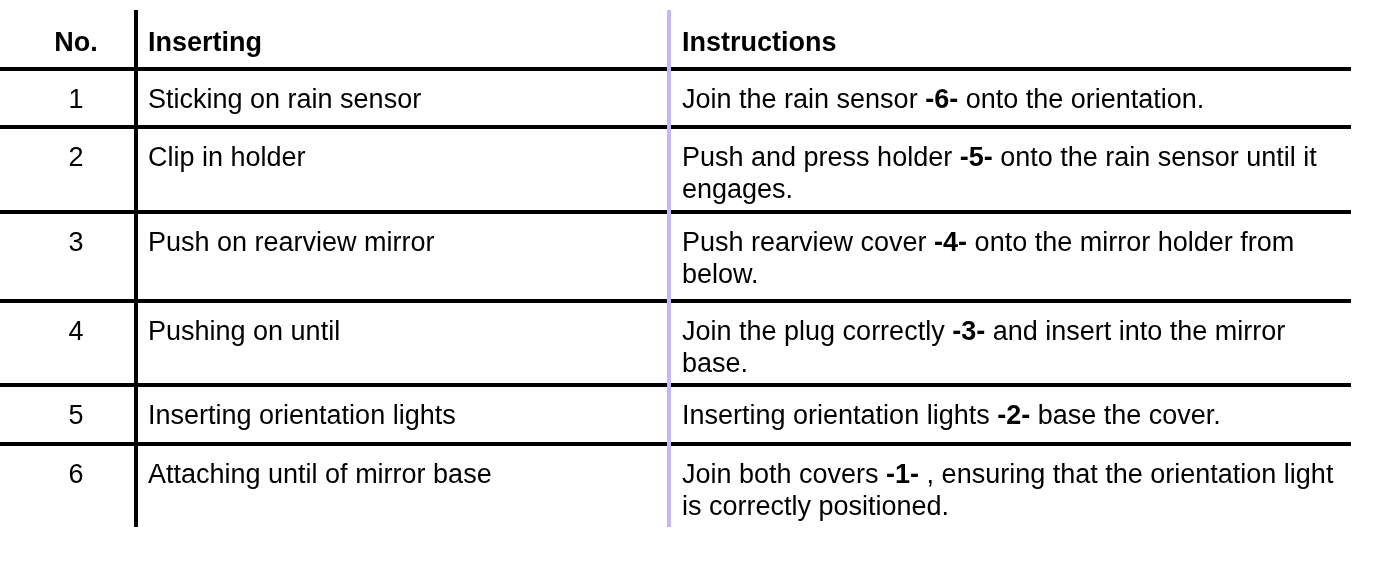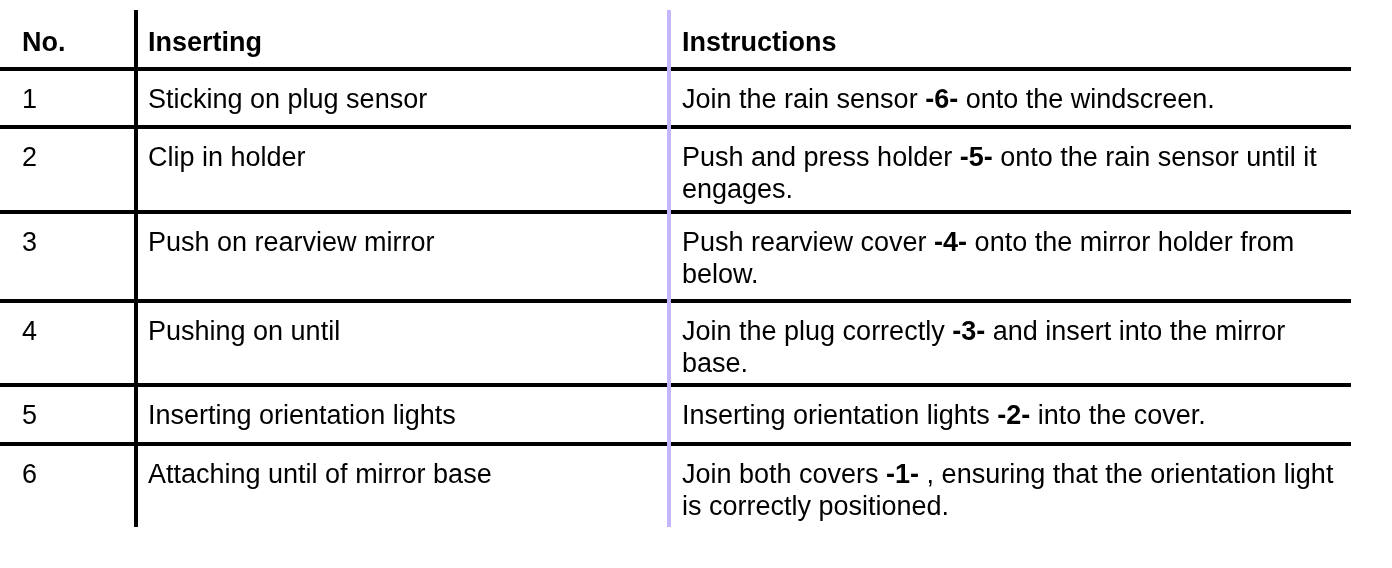--- a/index.html
+++ b/index.html
@@ -37,7 +37,7 @@
   }
   th { font-weight: bold; padding-top: 16px; height: 59px; }
 
-  .col-no   { padding-left: 22px; }
+  .col-no   { padding-left: 22px; text-align: center; }
   .col-proc { border-left: 4px solid #000; padding-left: 10px; }
   .col-instr{ border-left: 4px solid #c4b5fd; padding-left: 11px; }
 

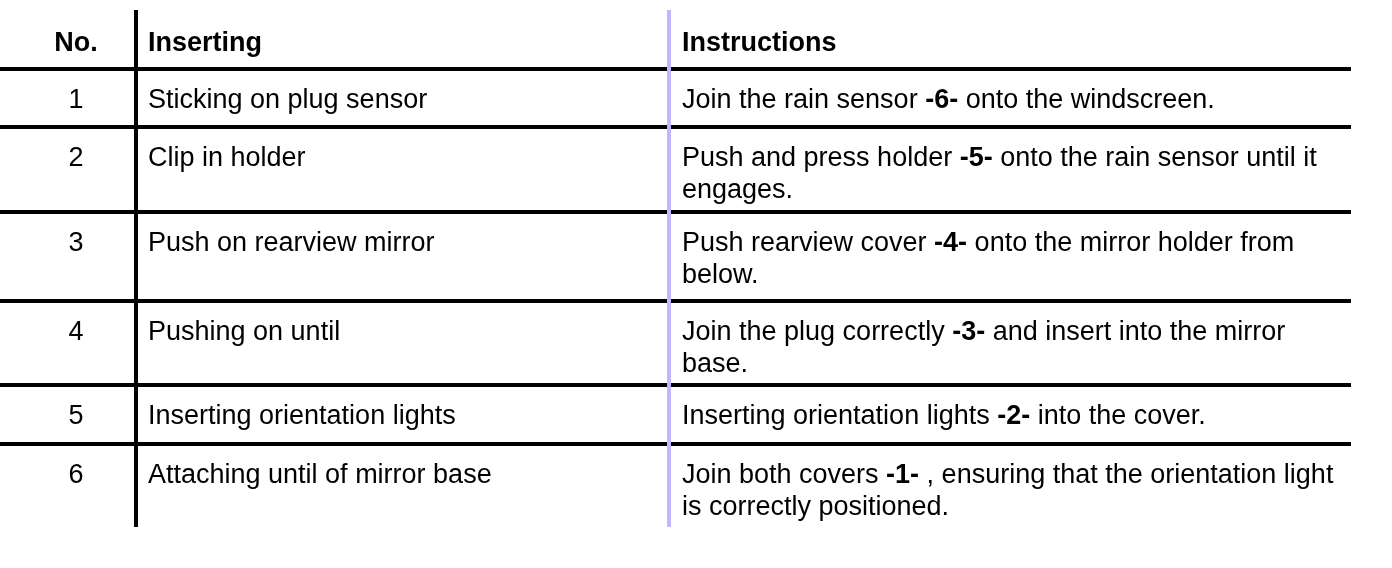--- a/index.html
+++ b/index.html
@@ -73,7 +73,7 @@
     <tbody>
       <tr>
         <td class="col-no">1</td>
-        <td class="col-proc">Sticking on plug sensor</td>
+        <td class="col-proc">Sticking on rain sensor</td>
         <td class="col-instr"><span>Join the rain sensor </span><b class="ref">-6-</b><span> onto the windscreen.</span></td>
       </tr>
       <tr>

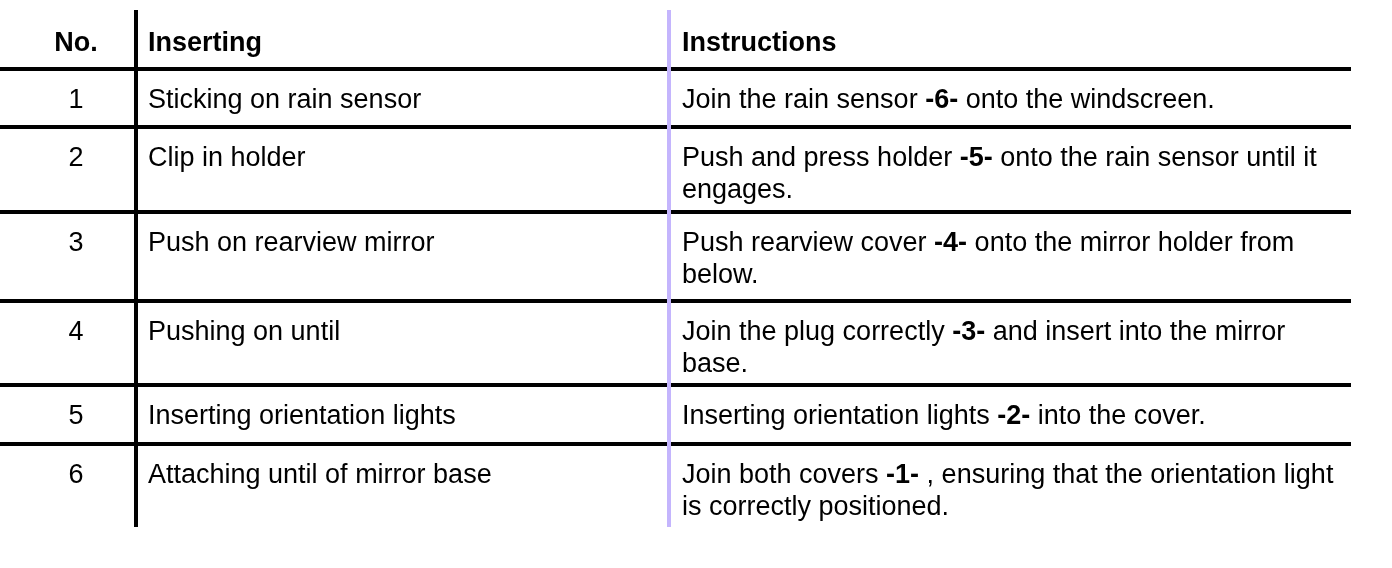--- a/index.html
+++ b/index.html
@@ -74,7 +74,7 @@
       <tr>
         <td class="col-no">1</td>
         <td class="col-proc">Sticking on rain sensor</td>
-        <td class="col-instr"><span>Join the rain sensor </span><b class="ref">-6-</b><span> onto the windscreen.</span></td>
+        <td class="col-instr"><span>Join the rain sensor </span><b class="ref">-6-</b><span> onto the orientation.</span></td>
       </tr>
       <tr>
         <td class="col-no">2</td>

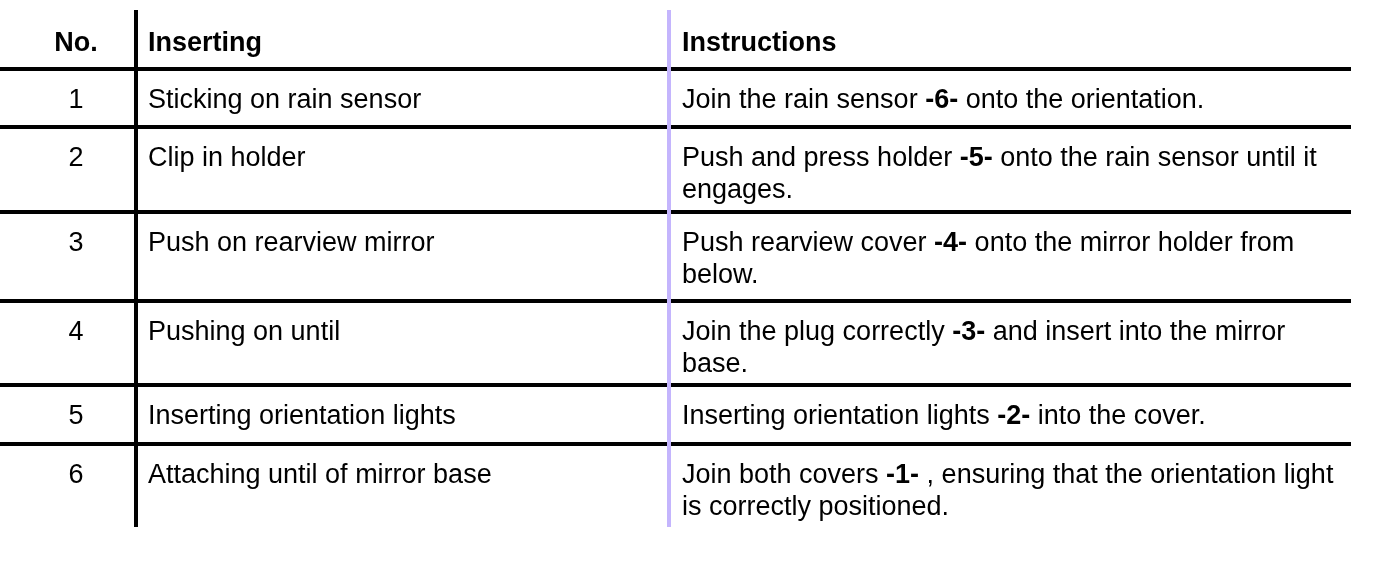--- a/index.html
+++ b/index.html
@@ -94,7 +94,7 @@
       <tr>
         <td class="col-no">5</td>
         <td class="col-proc">Inserting orientation lights</td>
-        <td class="col-instr"><span>Inserting orientation lights </span><b class="ref">-2-</b><span> into the cover.</span></td>
+        <td class="col-instr"><span>Inserting orientation lights </span><b class="ref">-2-</b><span> base the cover.</span></td>
       </tr>
       <tr>
         <td class="col-no">6</td>

